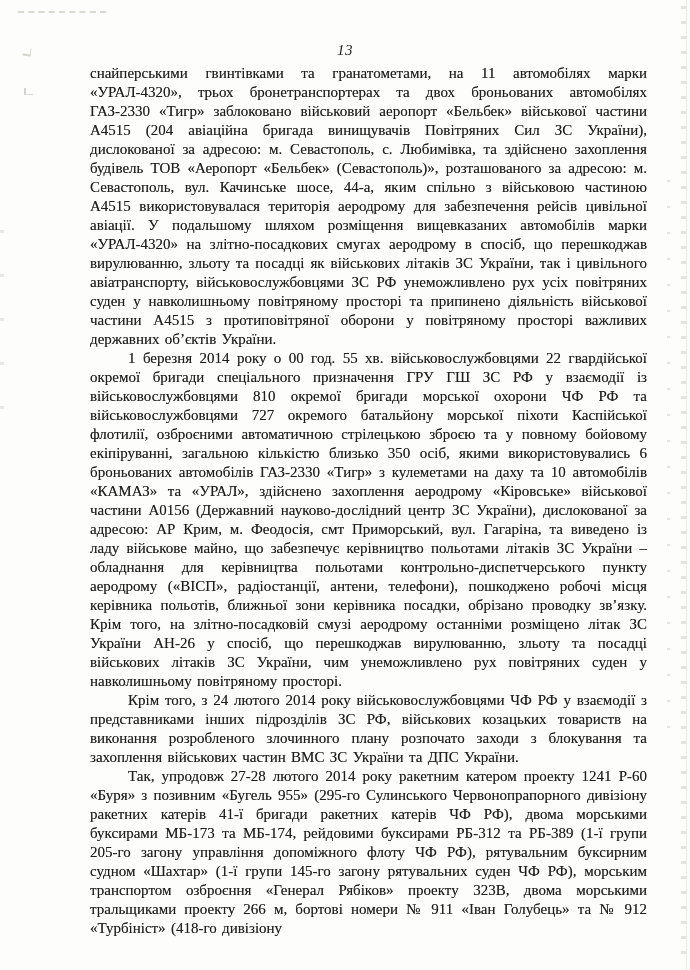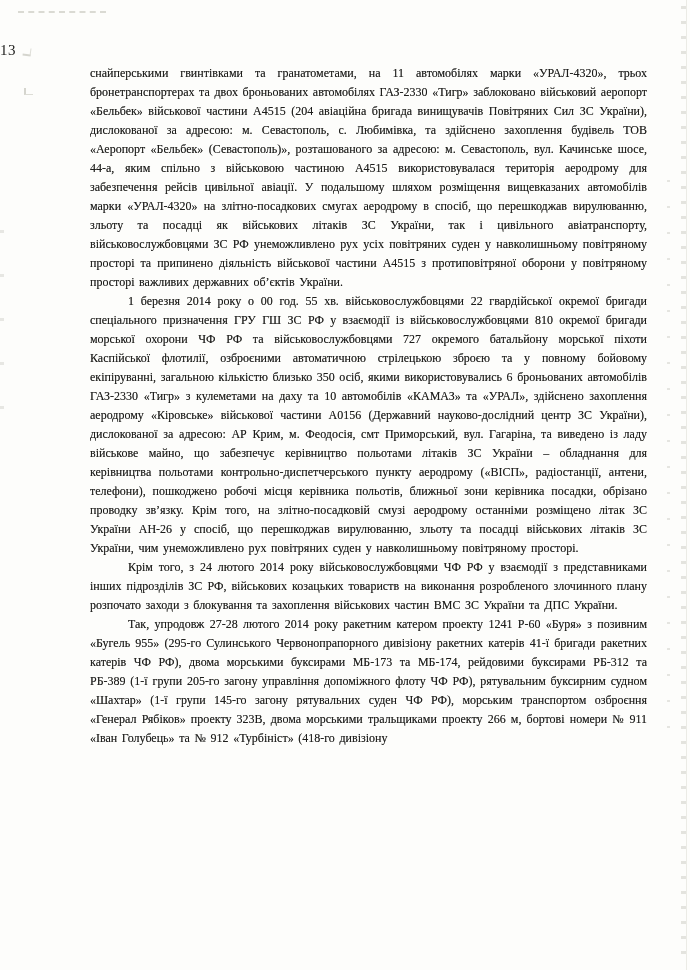--- a/index.html
+++ b/index.html
@@ -24,9 +24,11 @@
     top: 42px;
     left: 0;
     width: 100%;
+    text-align: center;
     font-size: 15px;
     color: #222220;
     letter-spacing: 0.5px;
+    font-style: italic;
   }
   .doc-body {
     position: absolute;

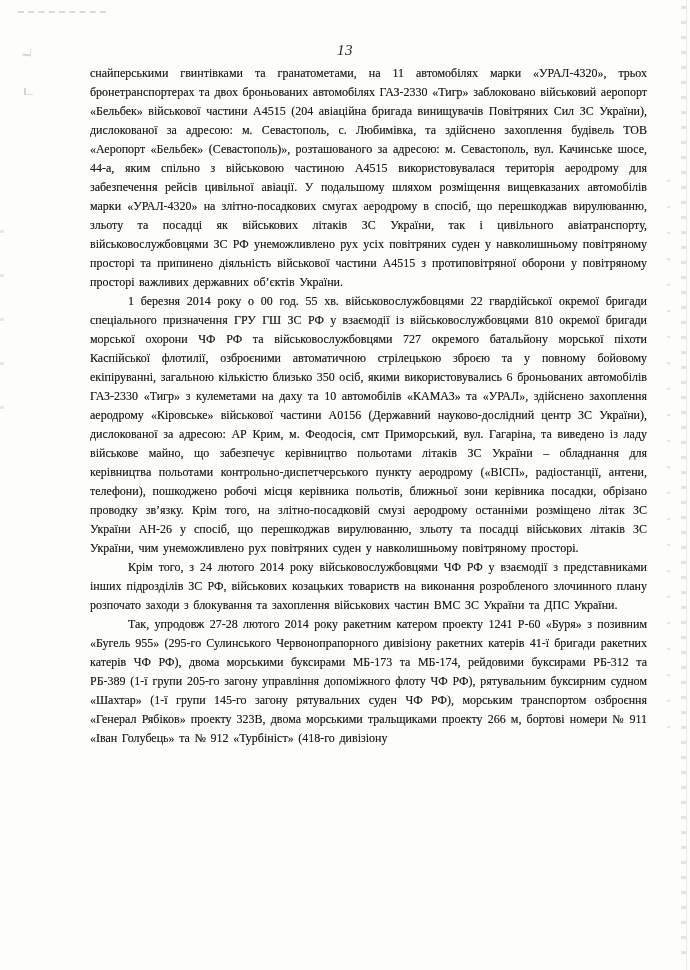--- a/index.html
+++ b/index.html
@@ -36,7 +36,7 @@
     top: 64px;
     width: 557px;
     color: #1e1e1c;
-    font-size: 12px;
+    font-size: 15px;
     line-height: 19px;
     text-align: justify;
     word-spacing: 1.6px;

